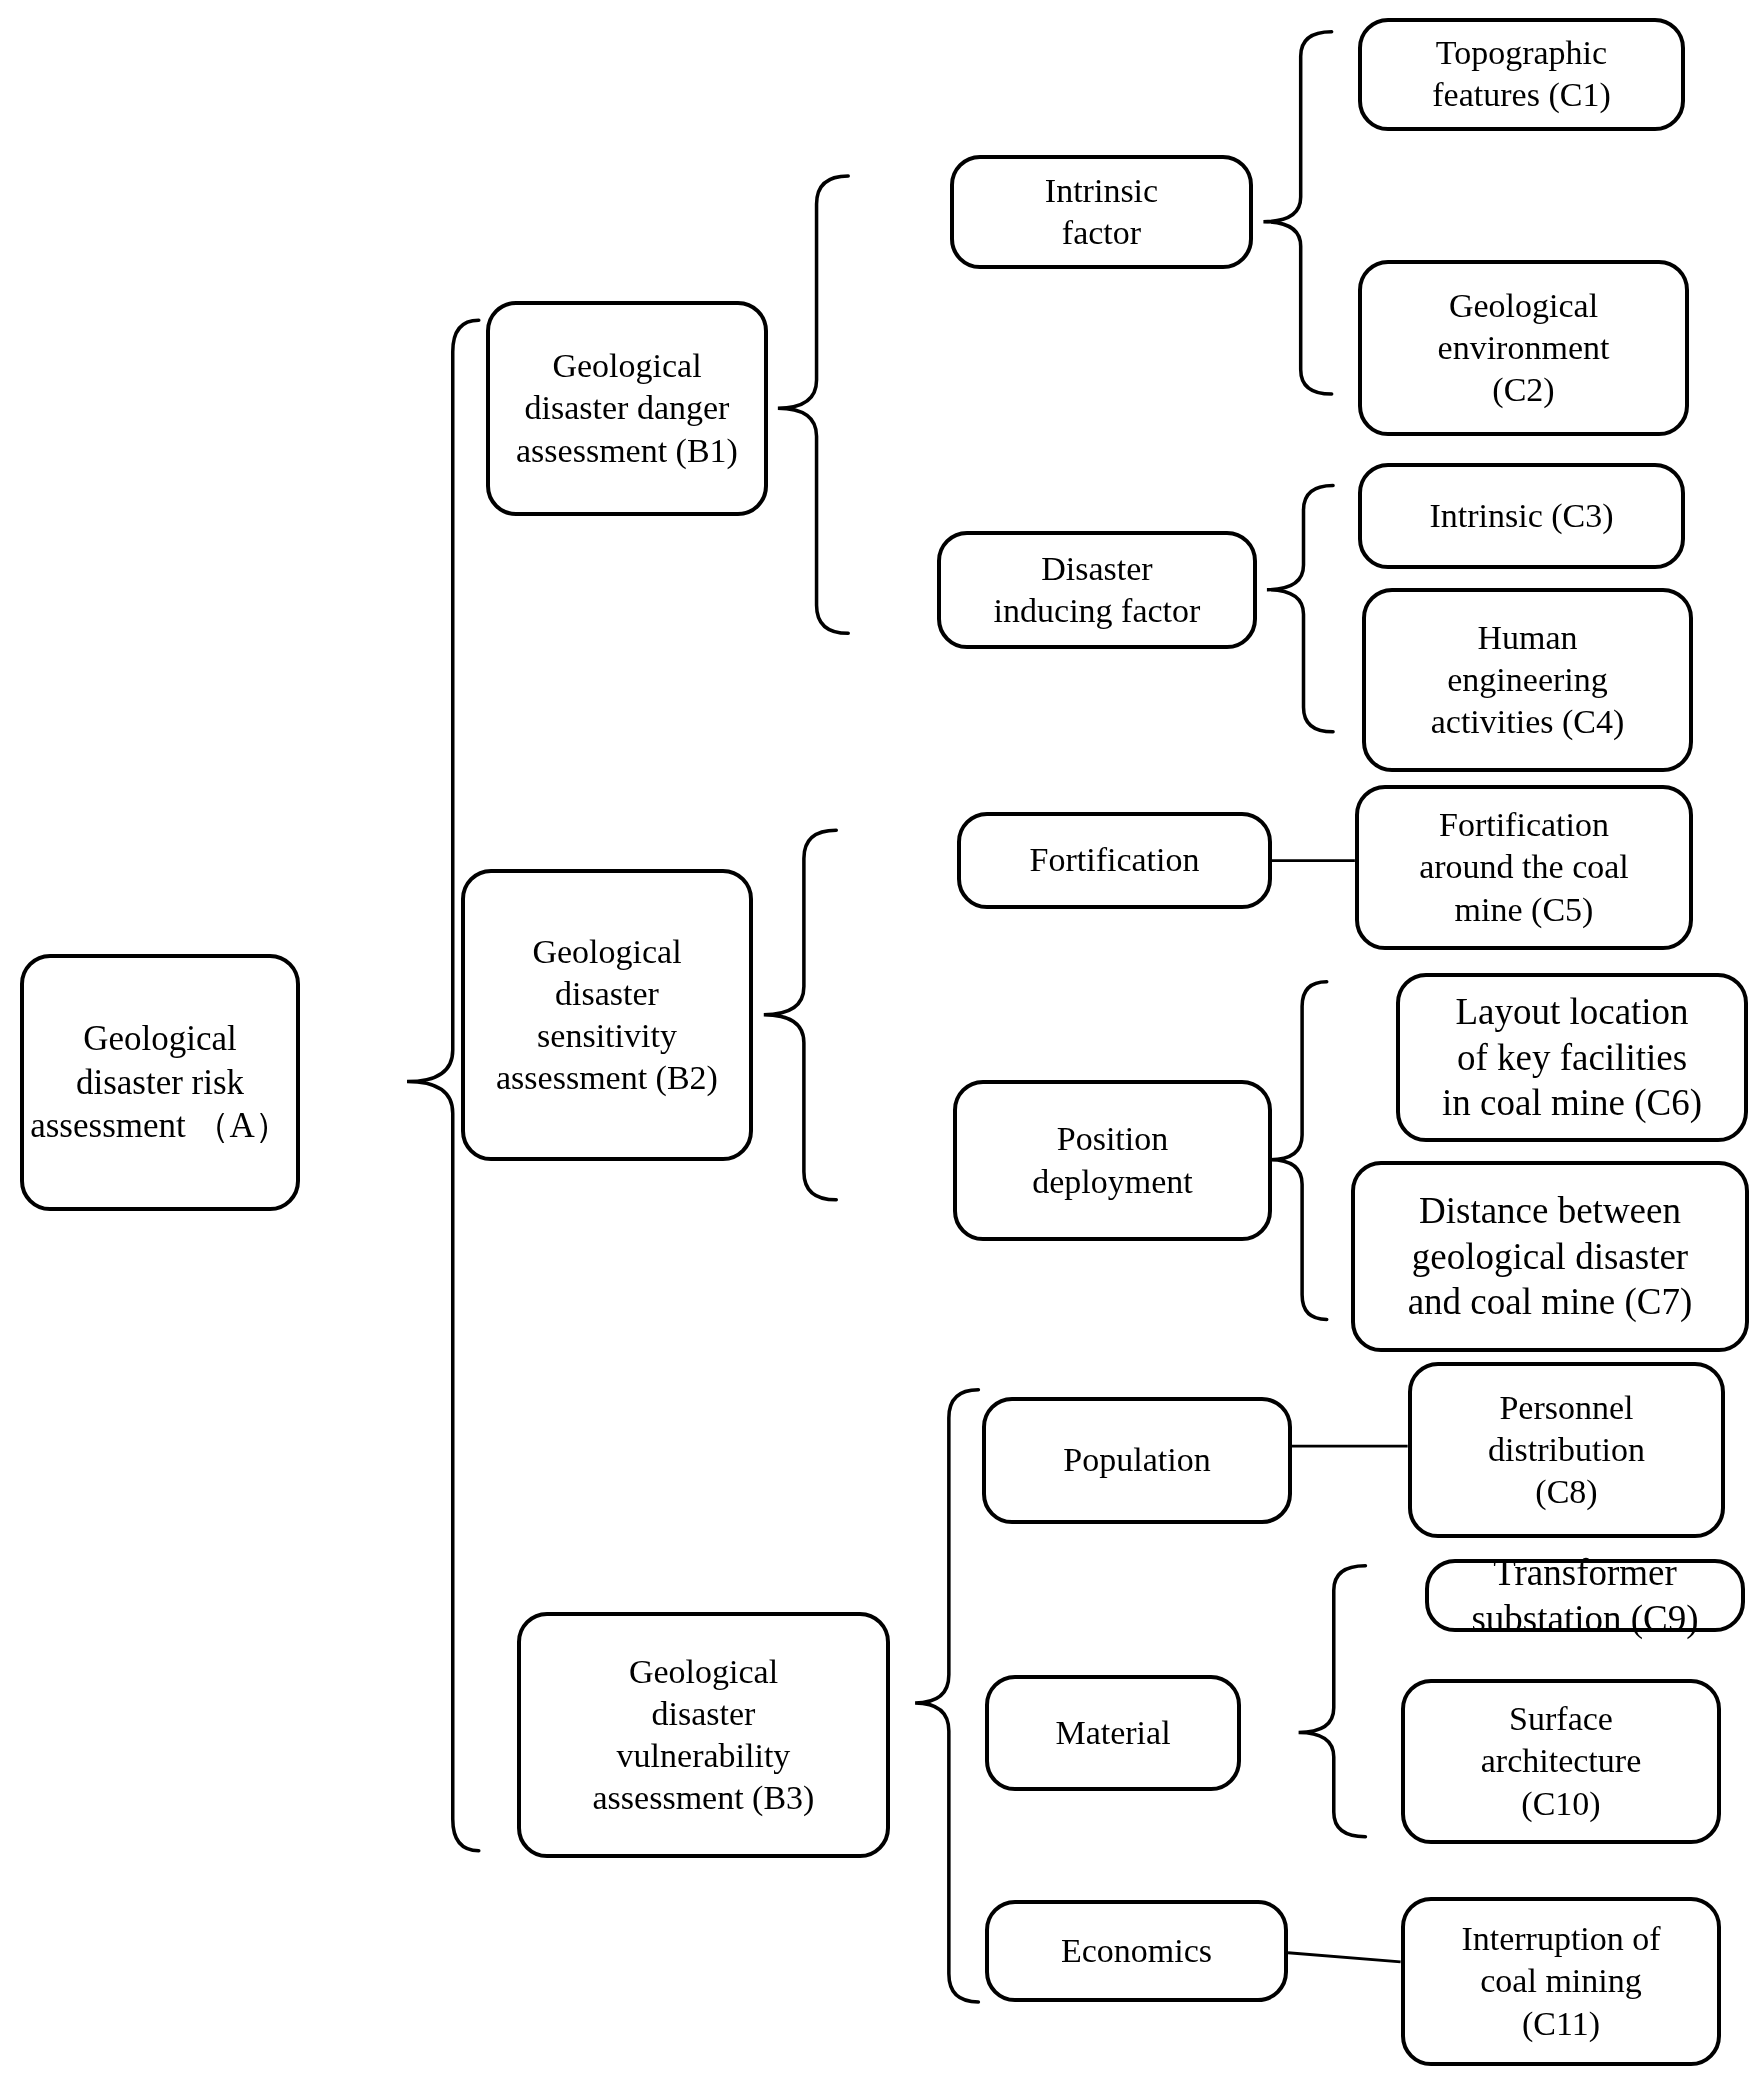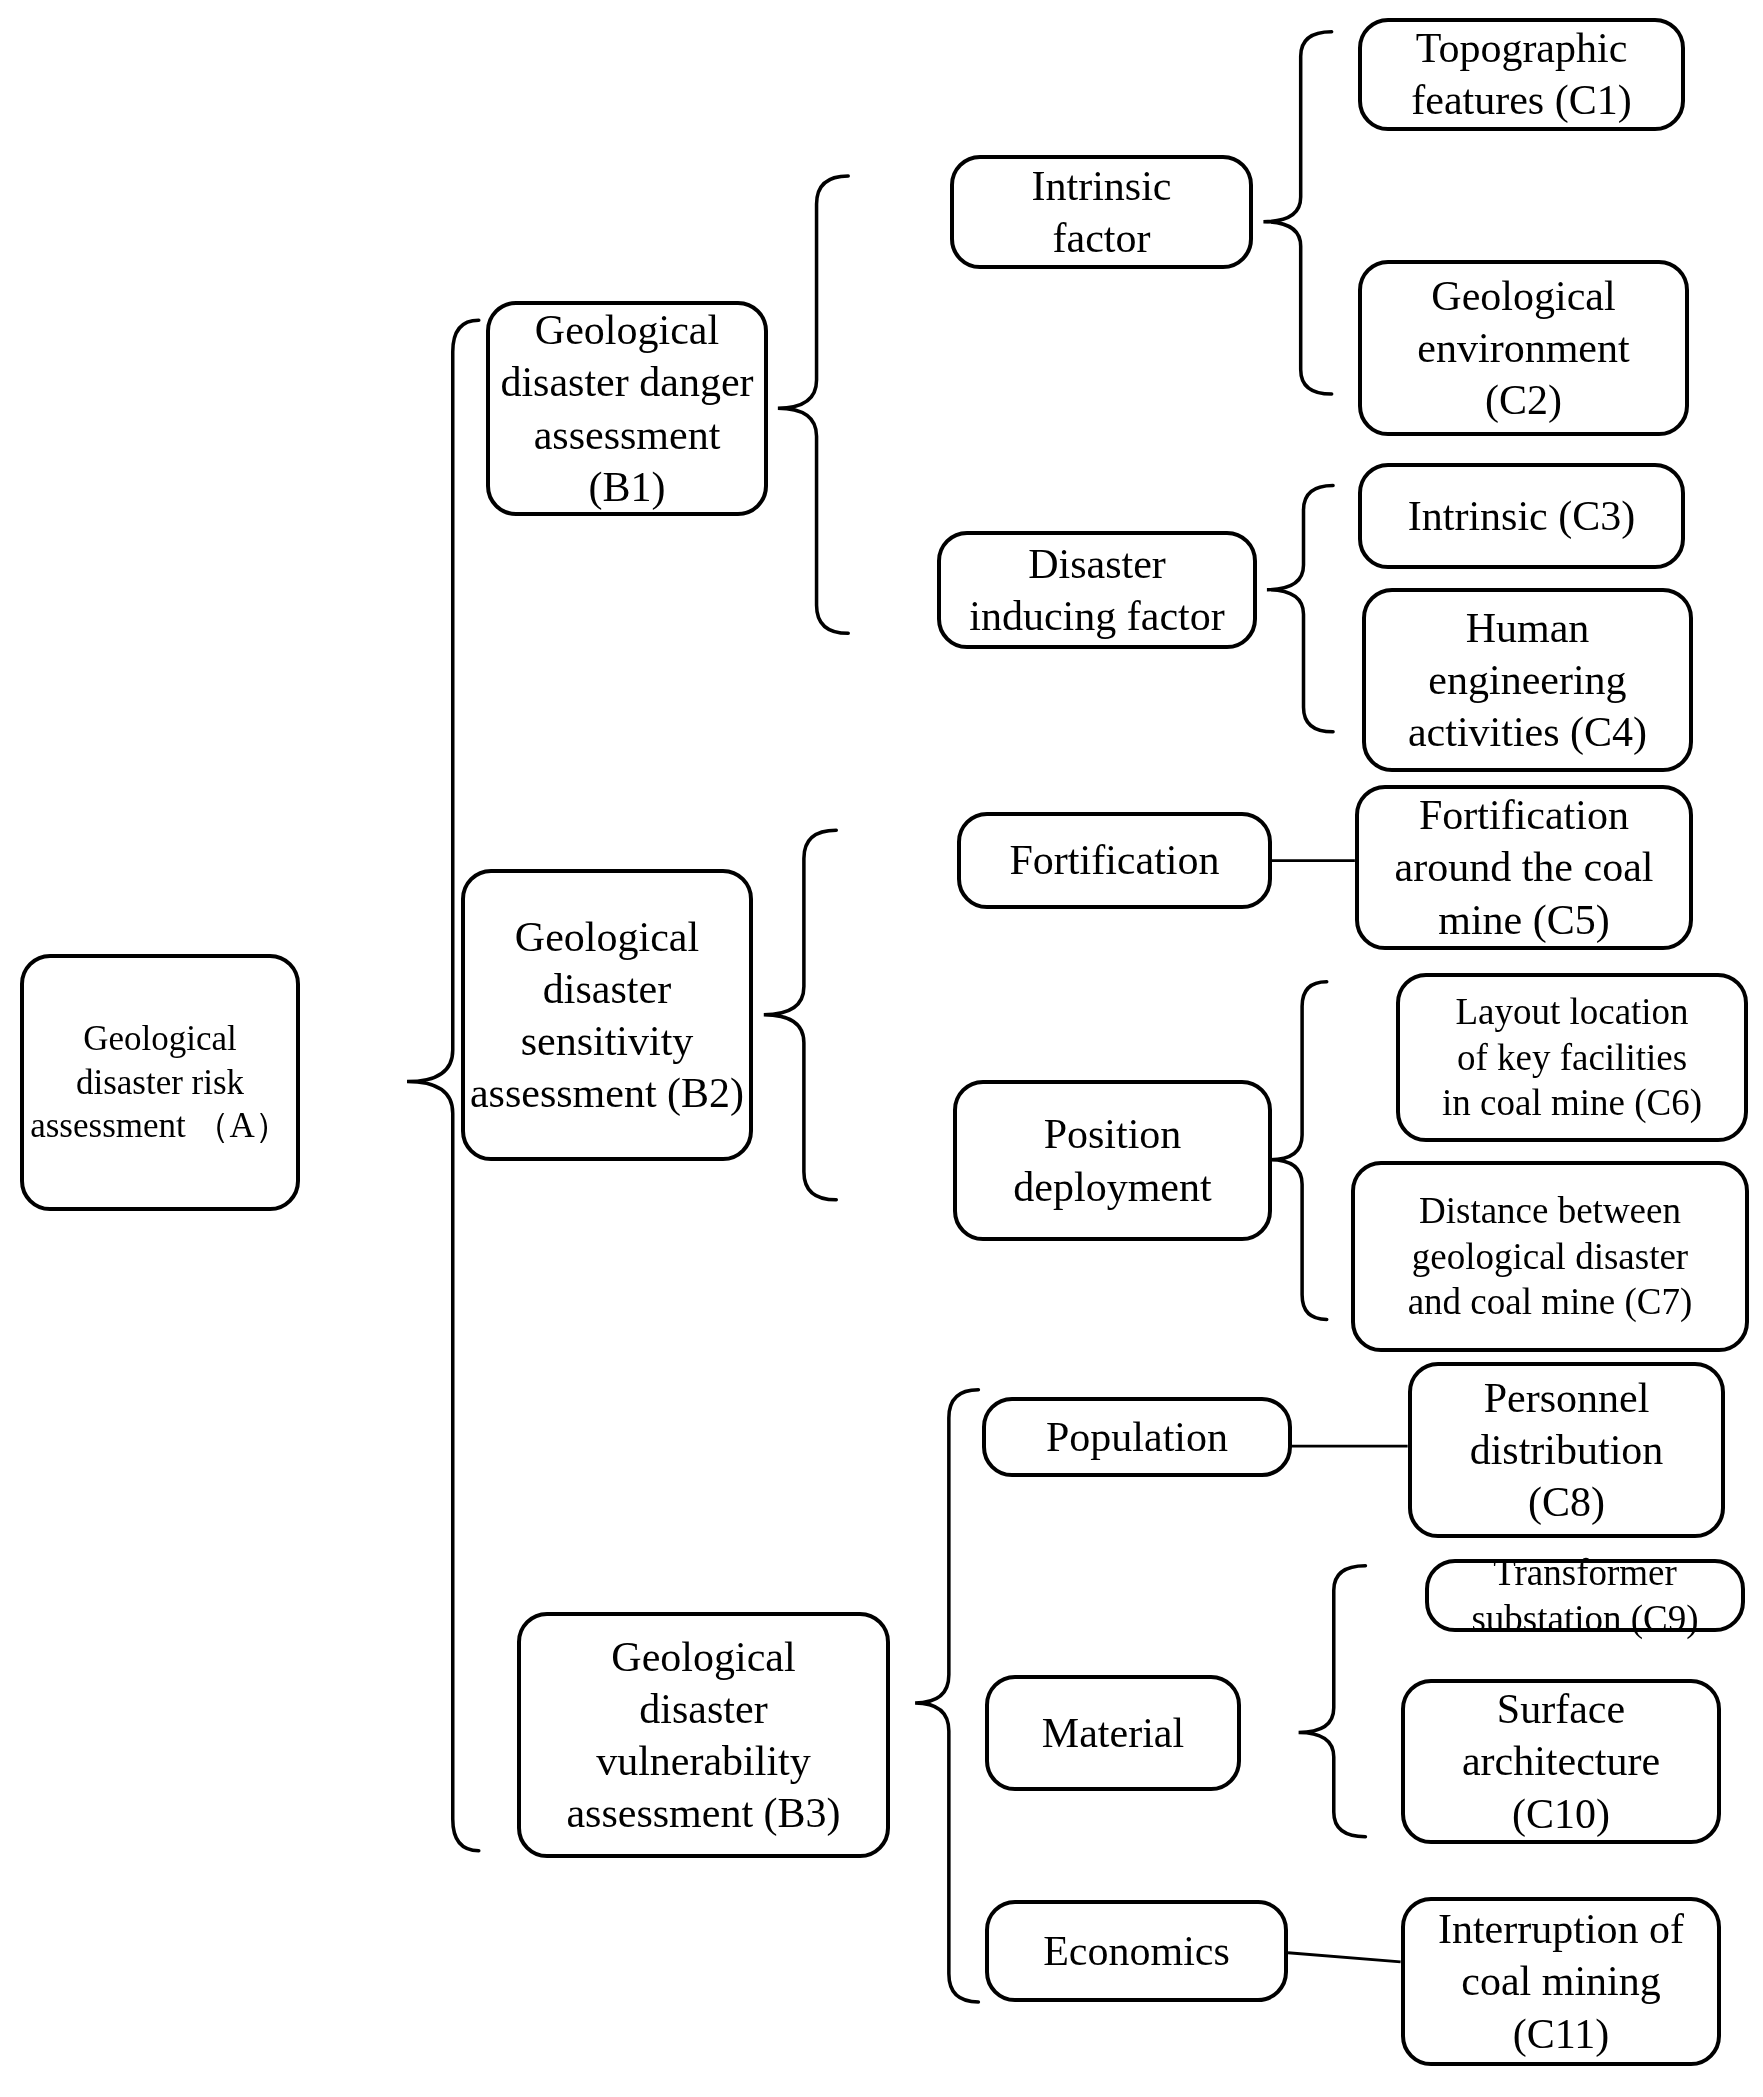--- a/index.html
+++ b/index.html
@@ -45,7 +45,7 @@
     white-space: pre-line;
     line-height: 1.24;
     padding: 1.4px 4.2px;
-    font-size: 42px;
+    font-size: 34px;
   }
   .fs50 { font-size: 35px; }
   .fs52 { font-size: 37px; margin-left: 24px; }

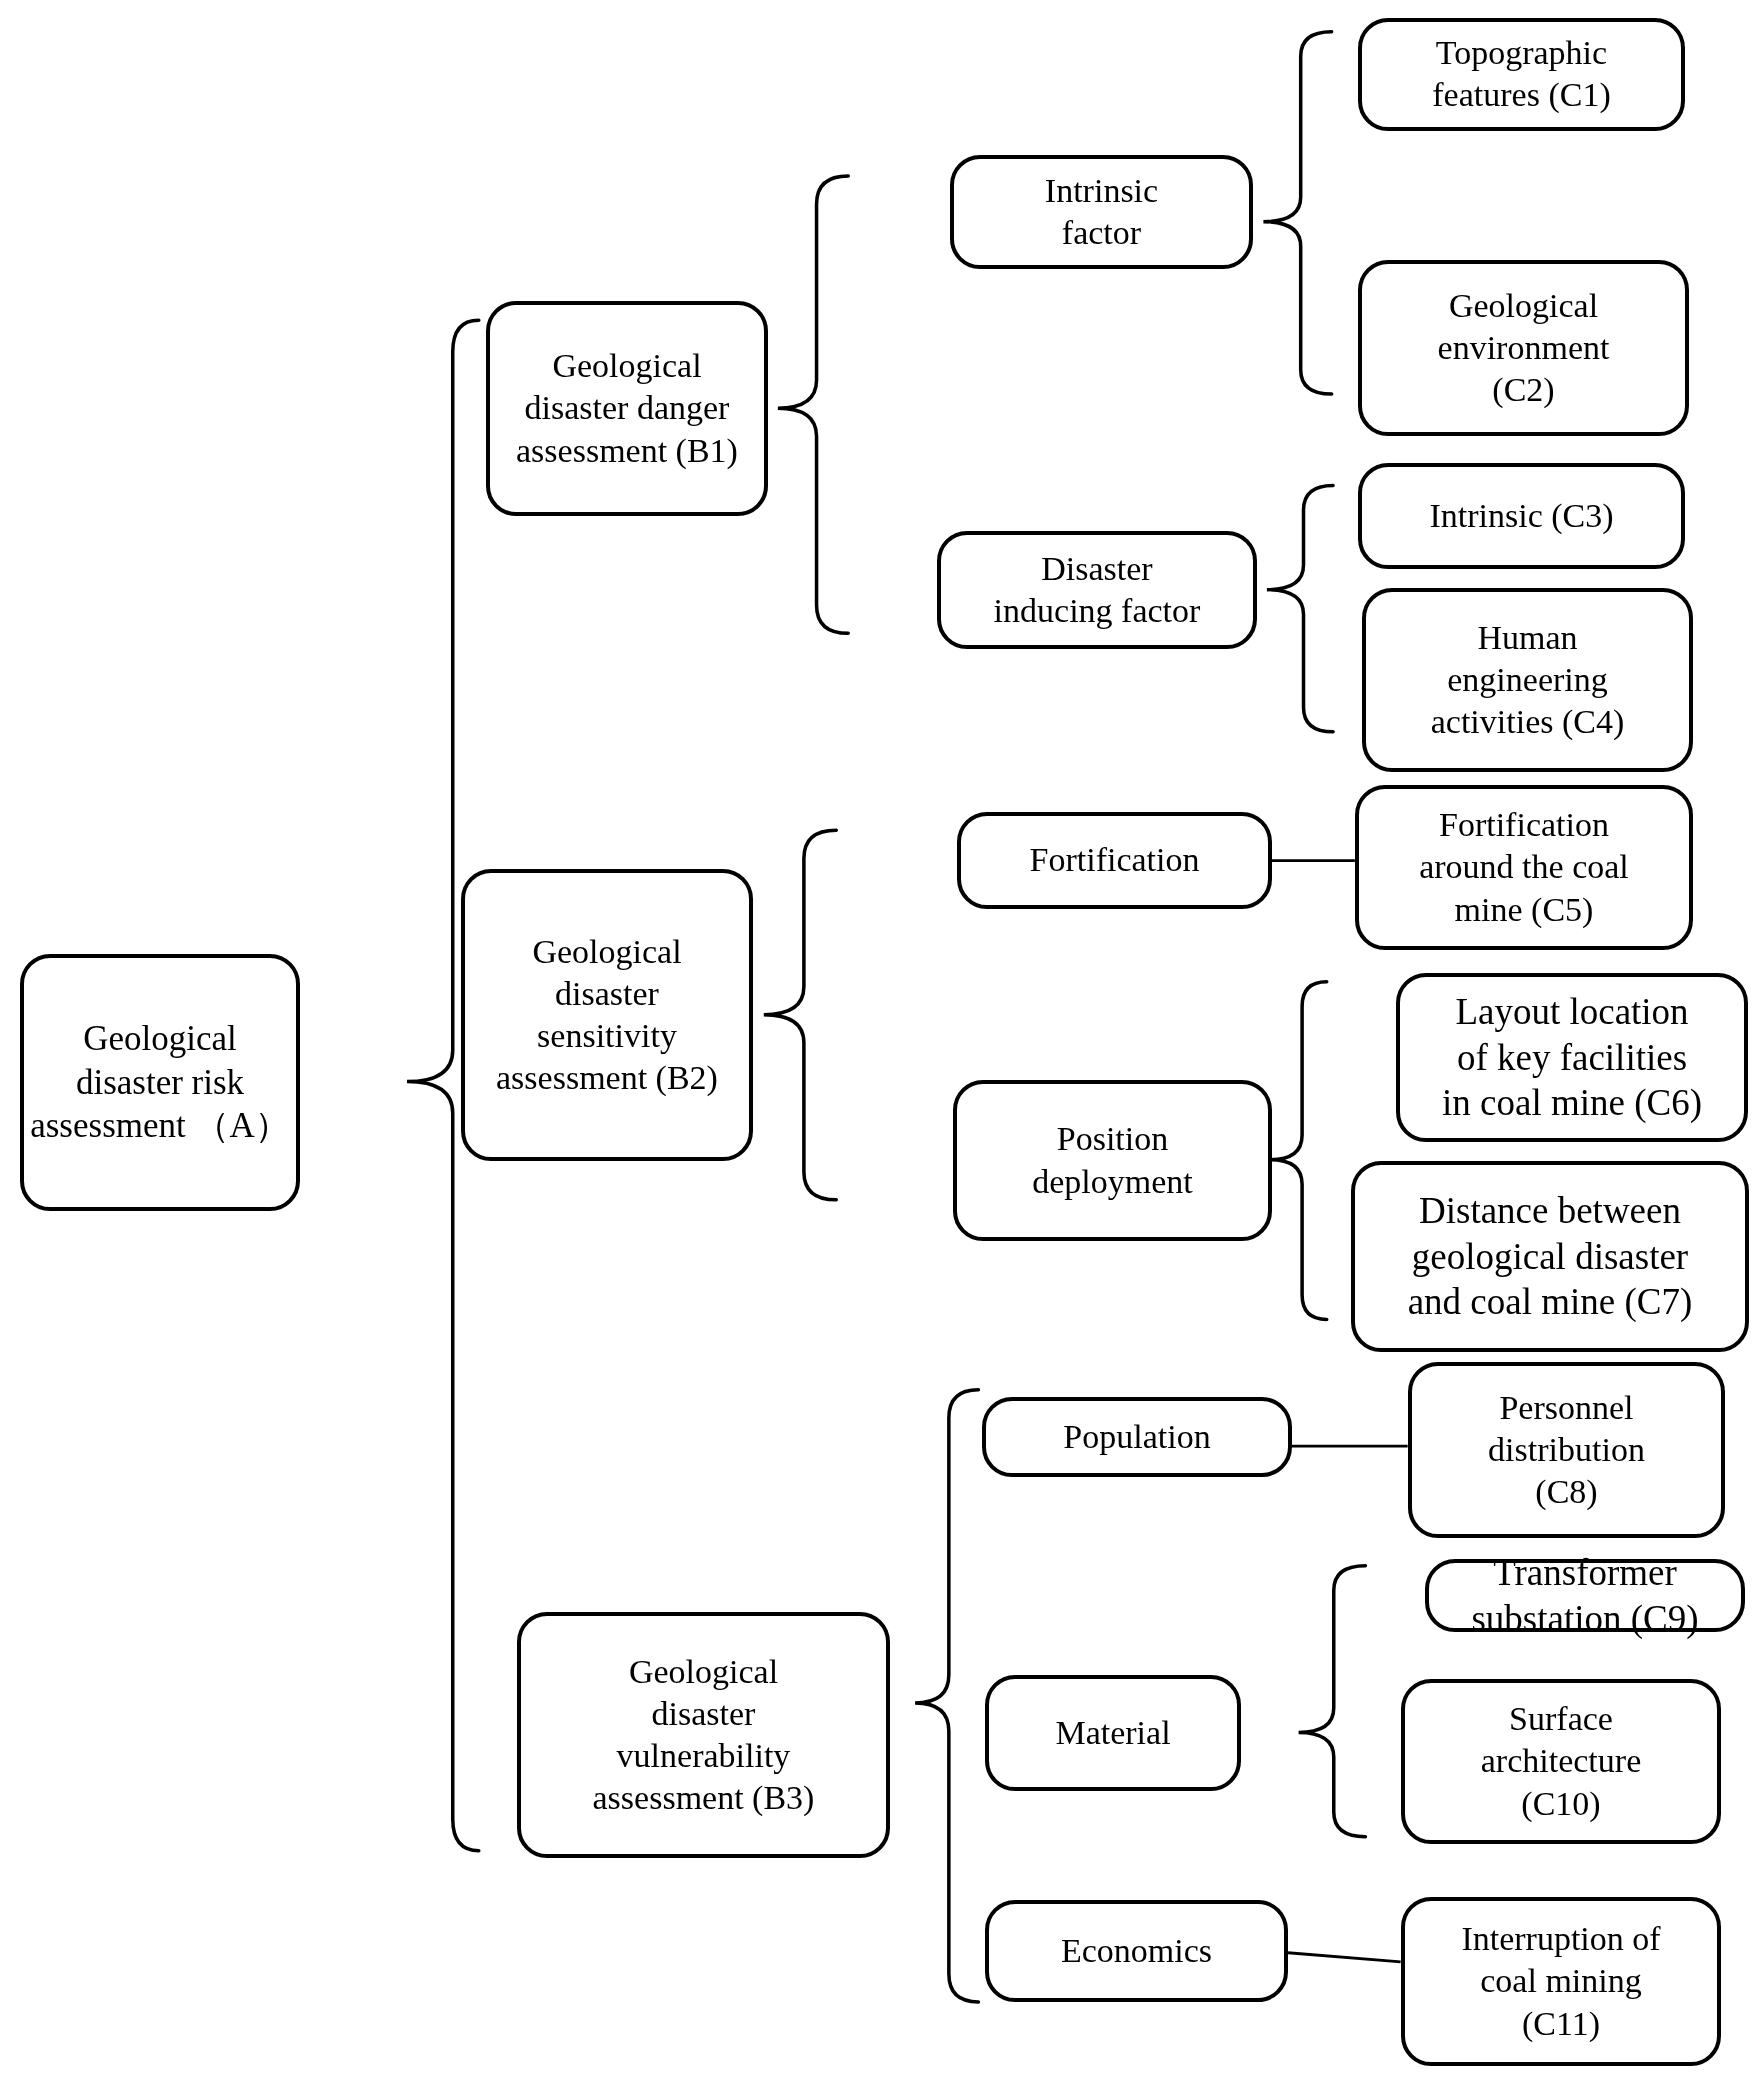--- a/index.html
+++ b/index.html
@@ -101,7 +101,7 @@
   <div class="node" style="left:957px;top:812px;width:315px;height:97px">Fortification</div>
   <div class="node" style="left:953px;top:1080px;width:319px;height:161px">Position
 deployment</div>
-  <div class="node" style="left:982px;top:1397px;width:310px;height:80px">Population</div>
+  <div class="node" style="left:982px;top:1397px;width:310px;height:127px">Population</div>
   <div class="node" style="left:985px;top:1675px;width:256px;height:116px">Material</div>
   <div class="node" style="left:985px;top:1900px;width:303px;height:102px">Economics</div>
 

